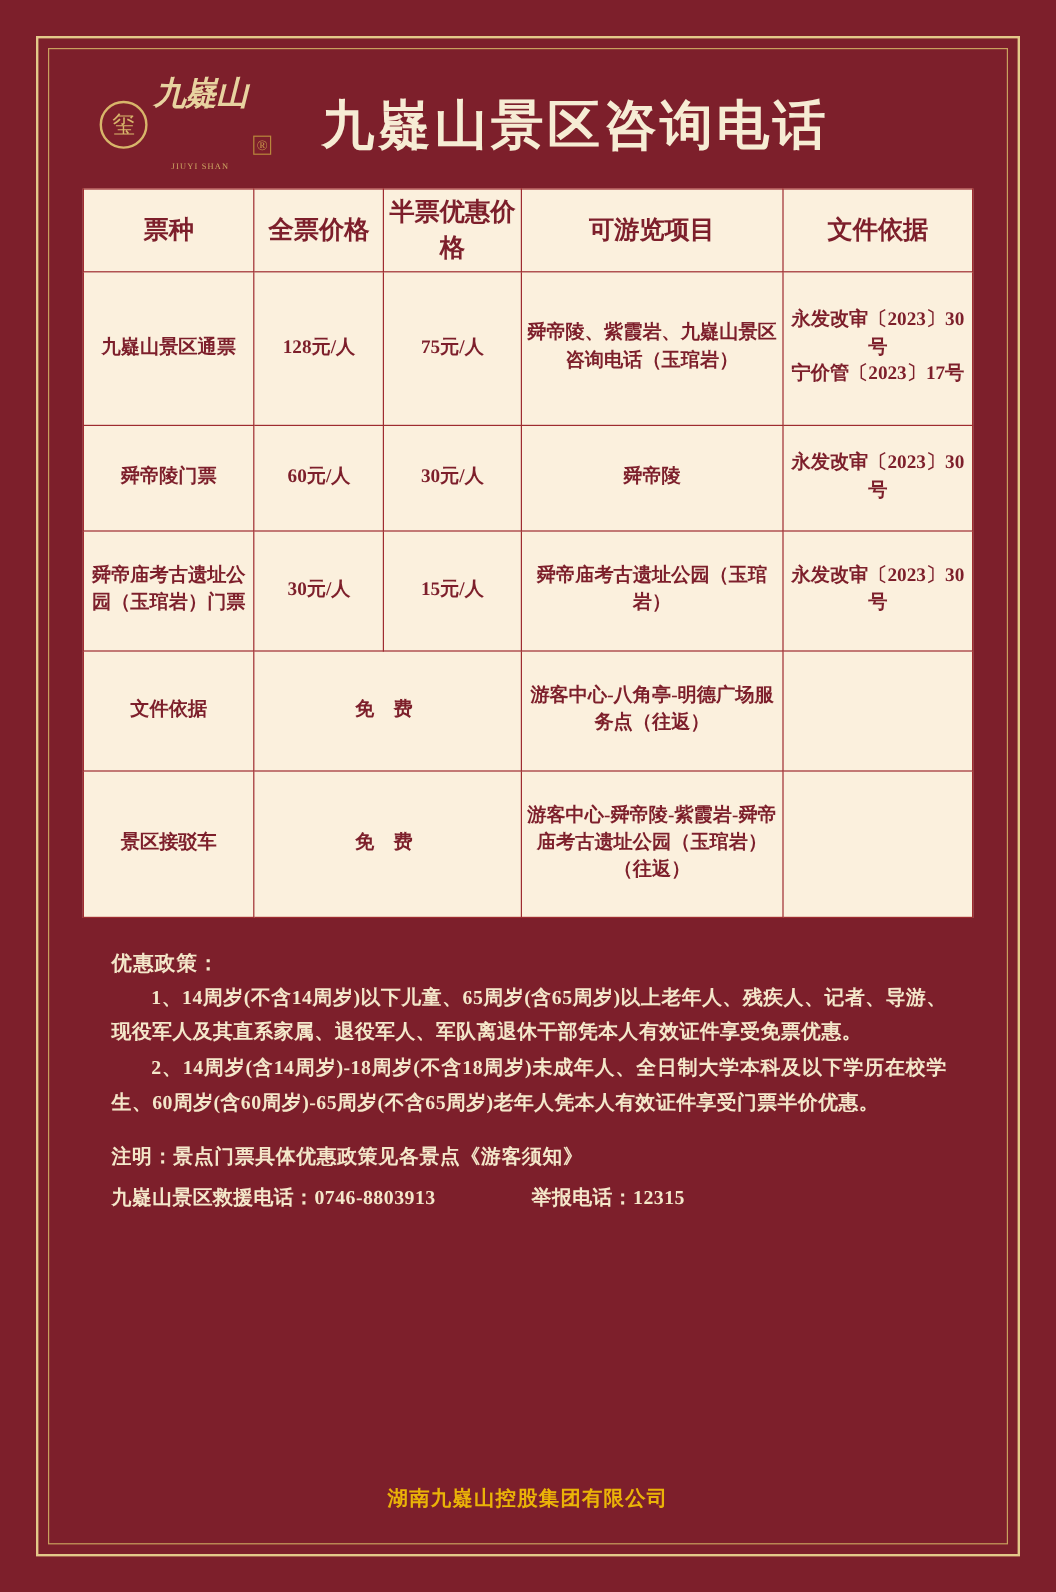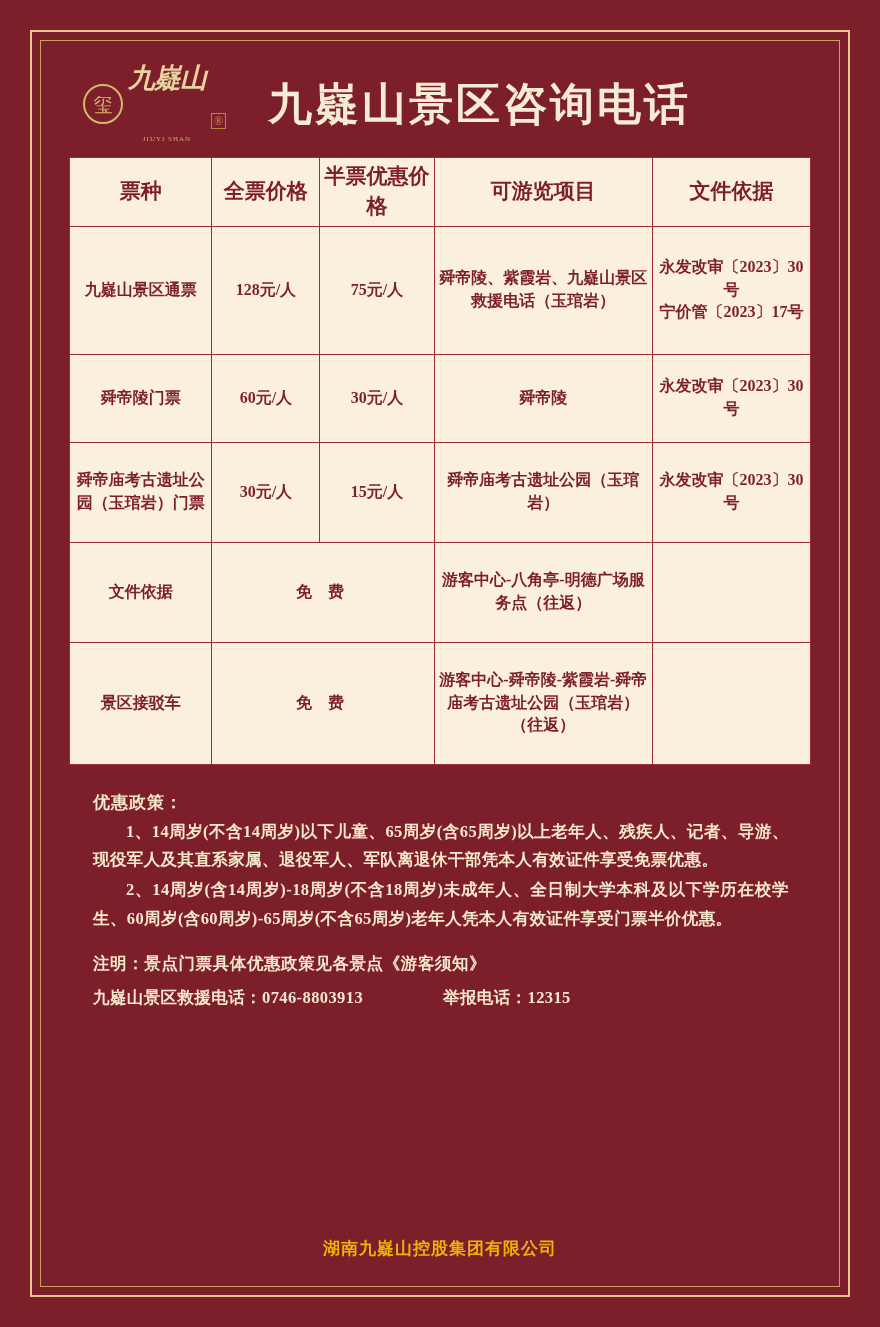--- a/index.html
+++ b/index.html
@@ -220,7 +220,7 @@
             <td>九嶷山景区通票</td>
             <td class="num">128元/人</td>
             <td class="num">75元/人</td>
-            <td>舜帝陵、紫霞岩、九嶷山景区救援电话（玉琯岩）</td>
+            <td>舜帝陵、紫霞岩、九嶷山景区咨询电话（玉琯岩）</td>
             <td>永发改审〔2023〕30号<br>宁价管〔2023〕17号</td>
           </tr>
           <tr class="r-mid">

